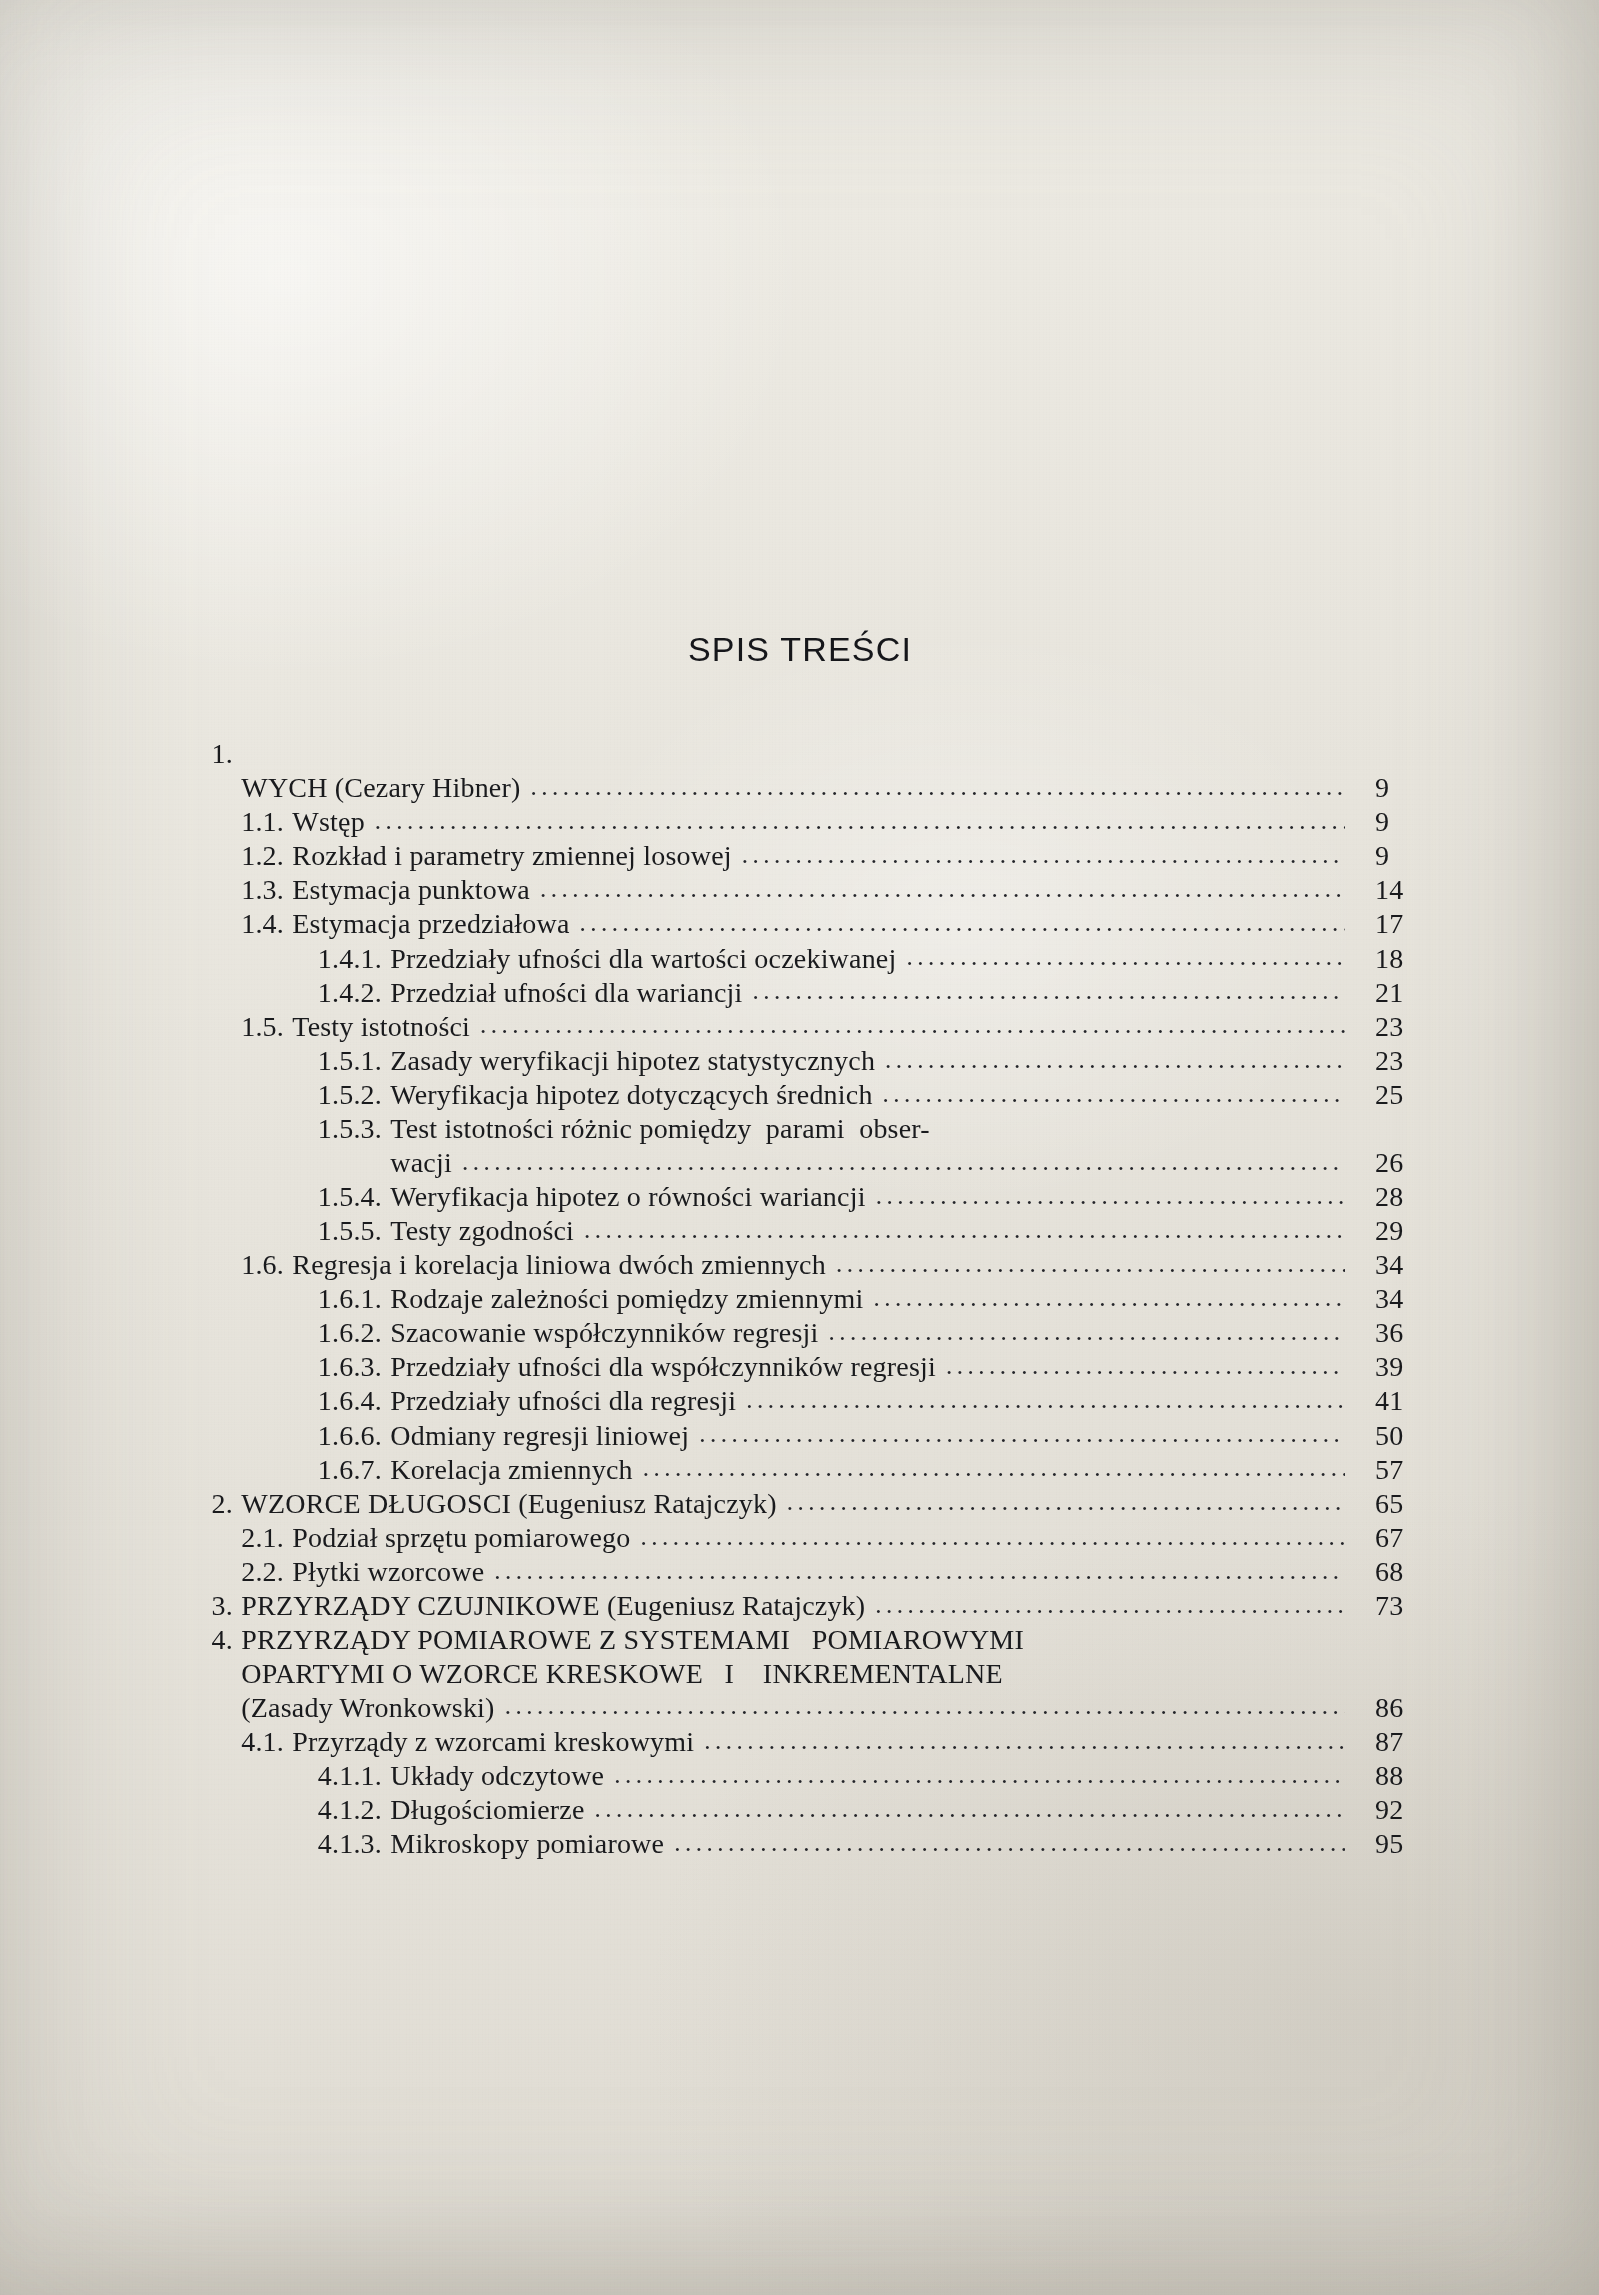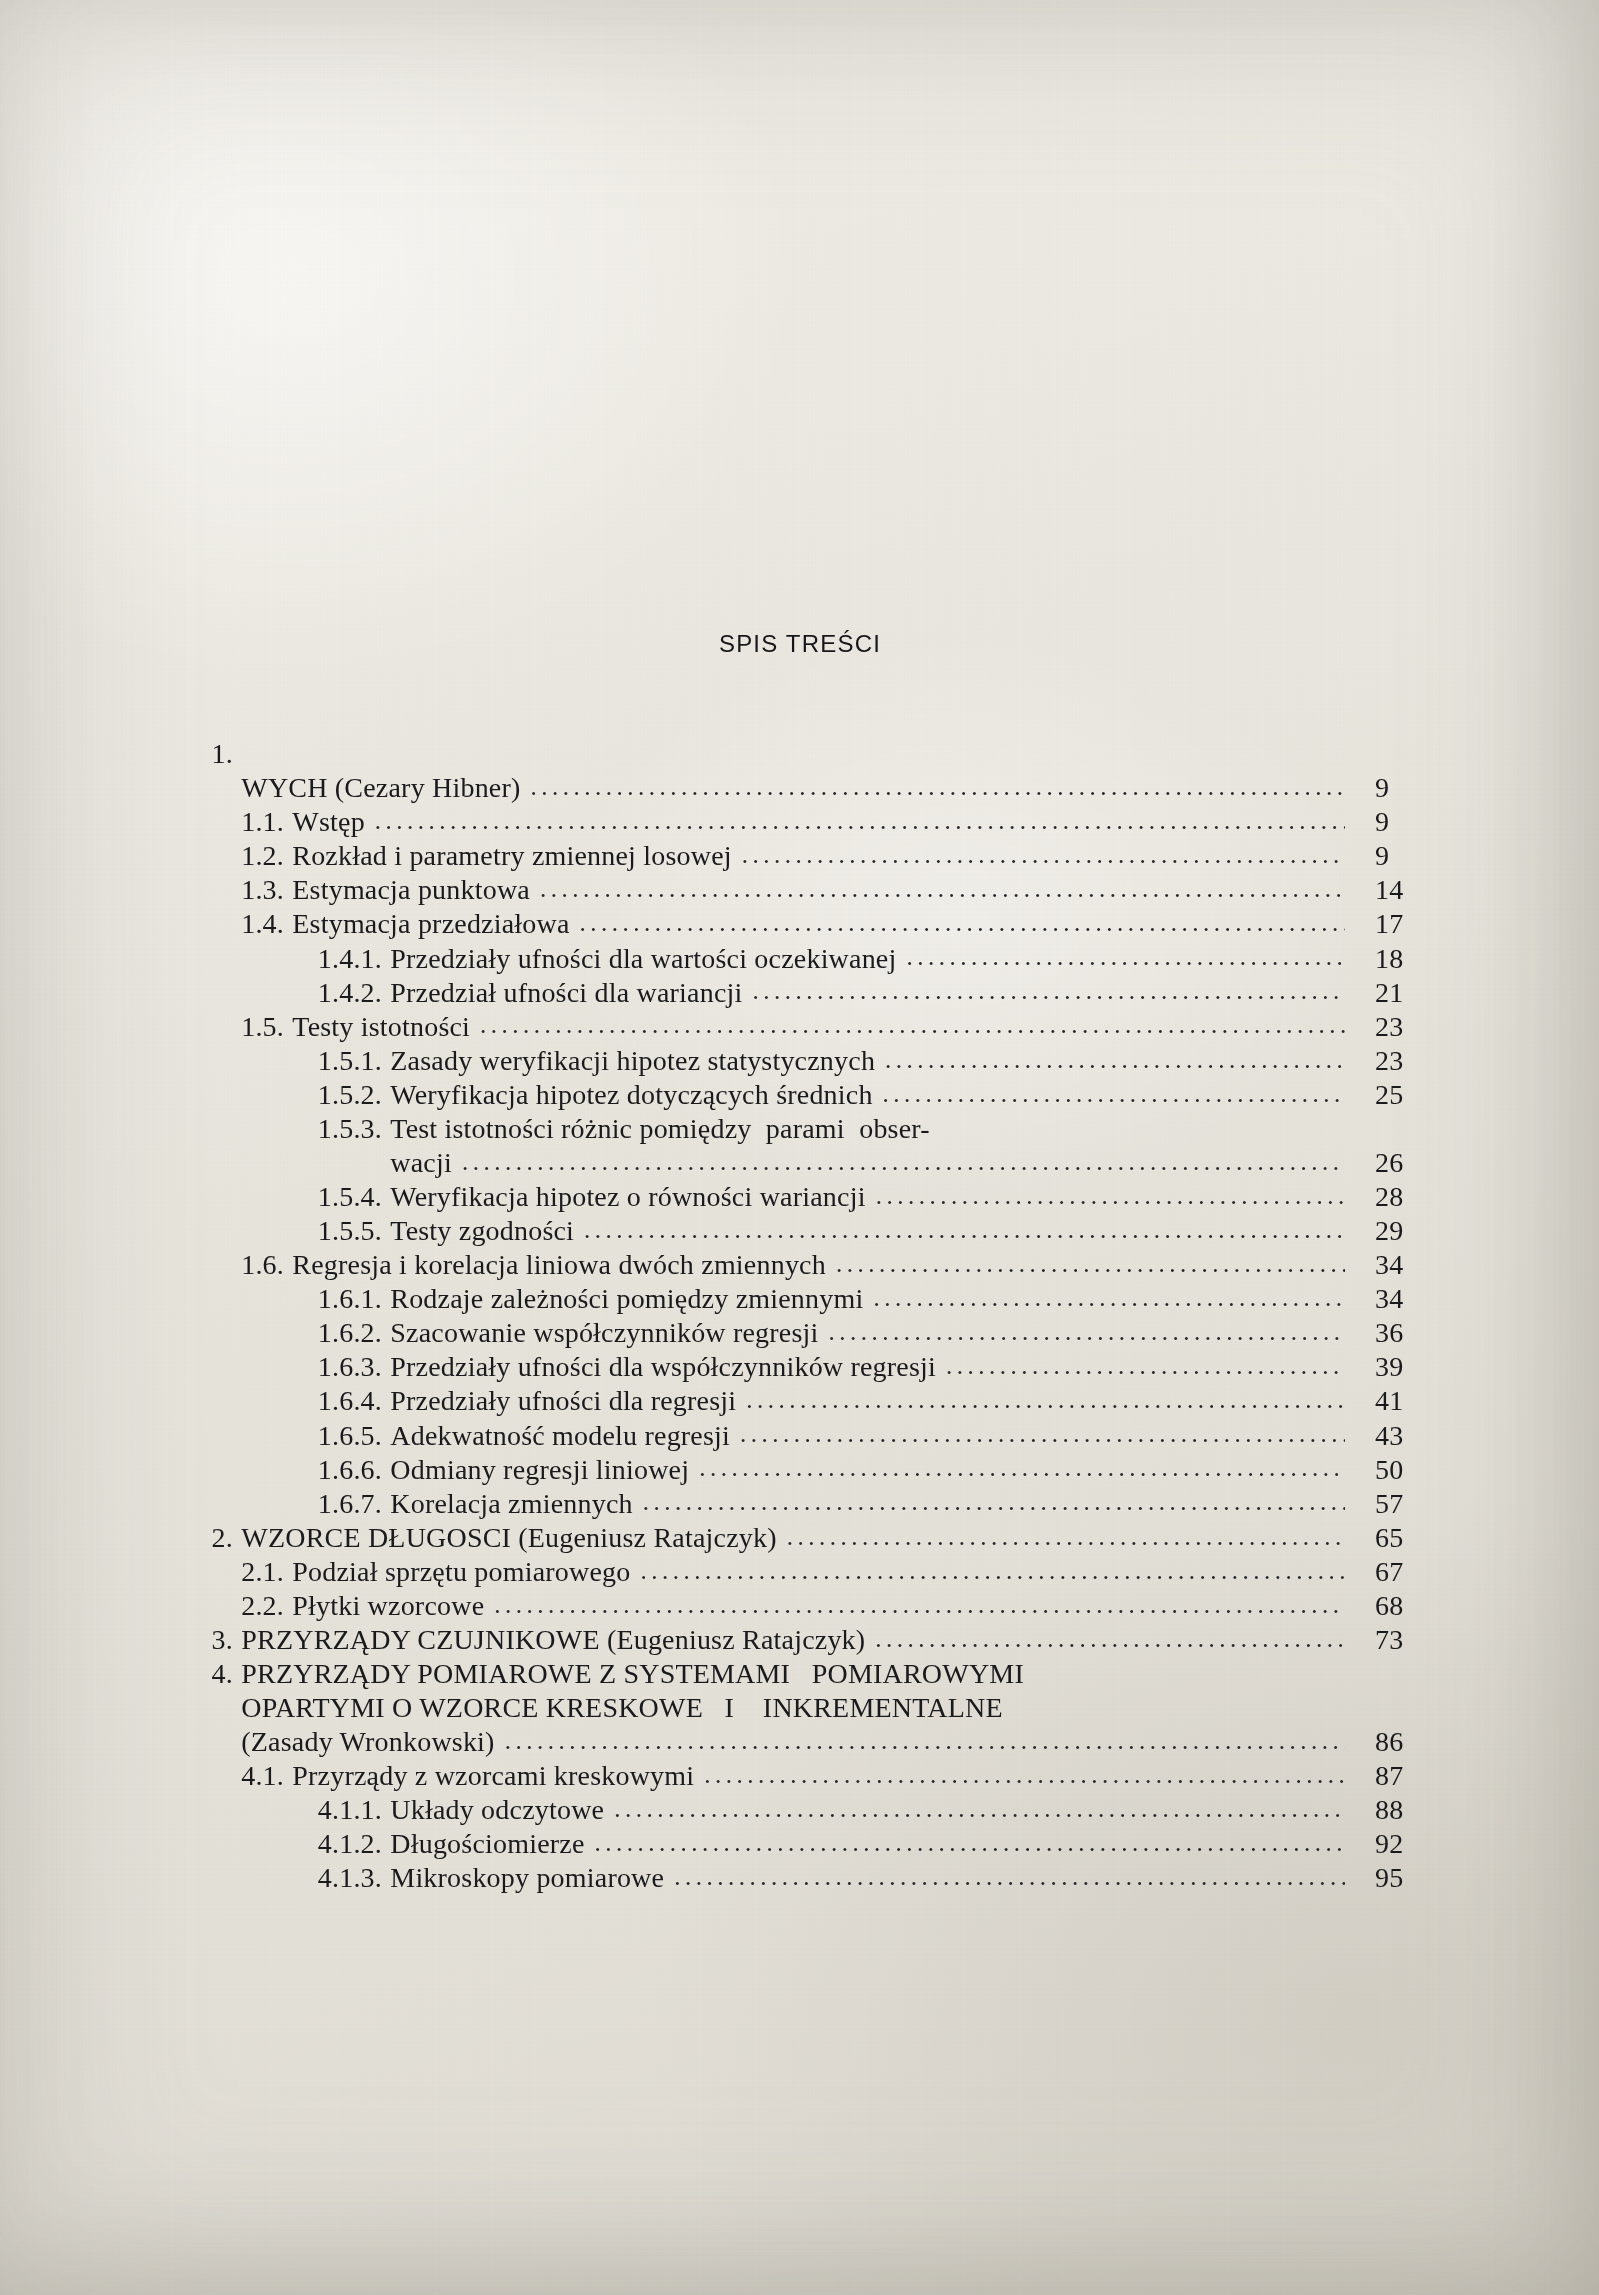--- a/index.html
+++ b/index.html
@@ -58,7 +58,7 @@
     width: 1600px;
     text-align: center;
     font-family: "Liberation Sans", sans-serif;
-    font-size: 24px;
+    font-size: 34px;
     letter-spacing: 1.2px;
     color: #15161a;
     font-weight: 400;

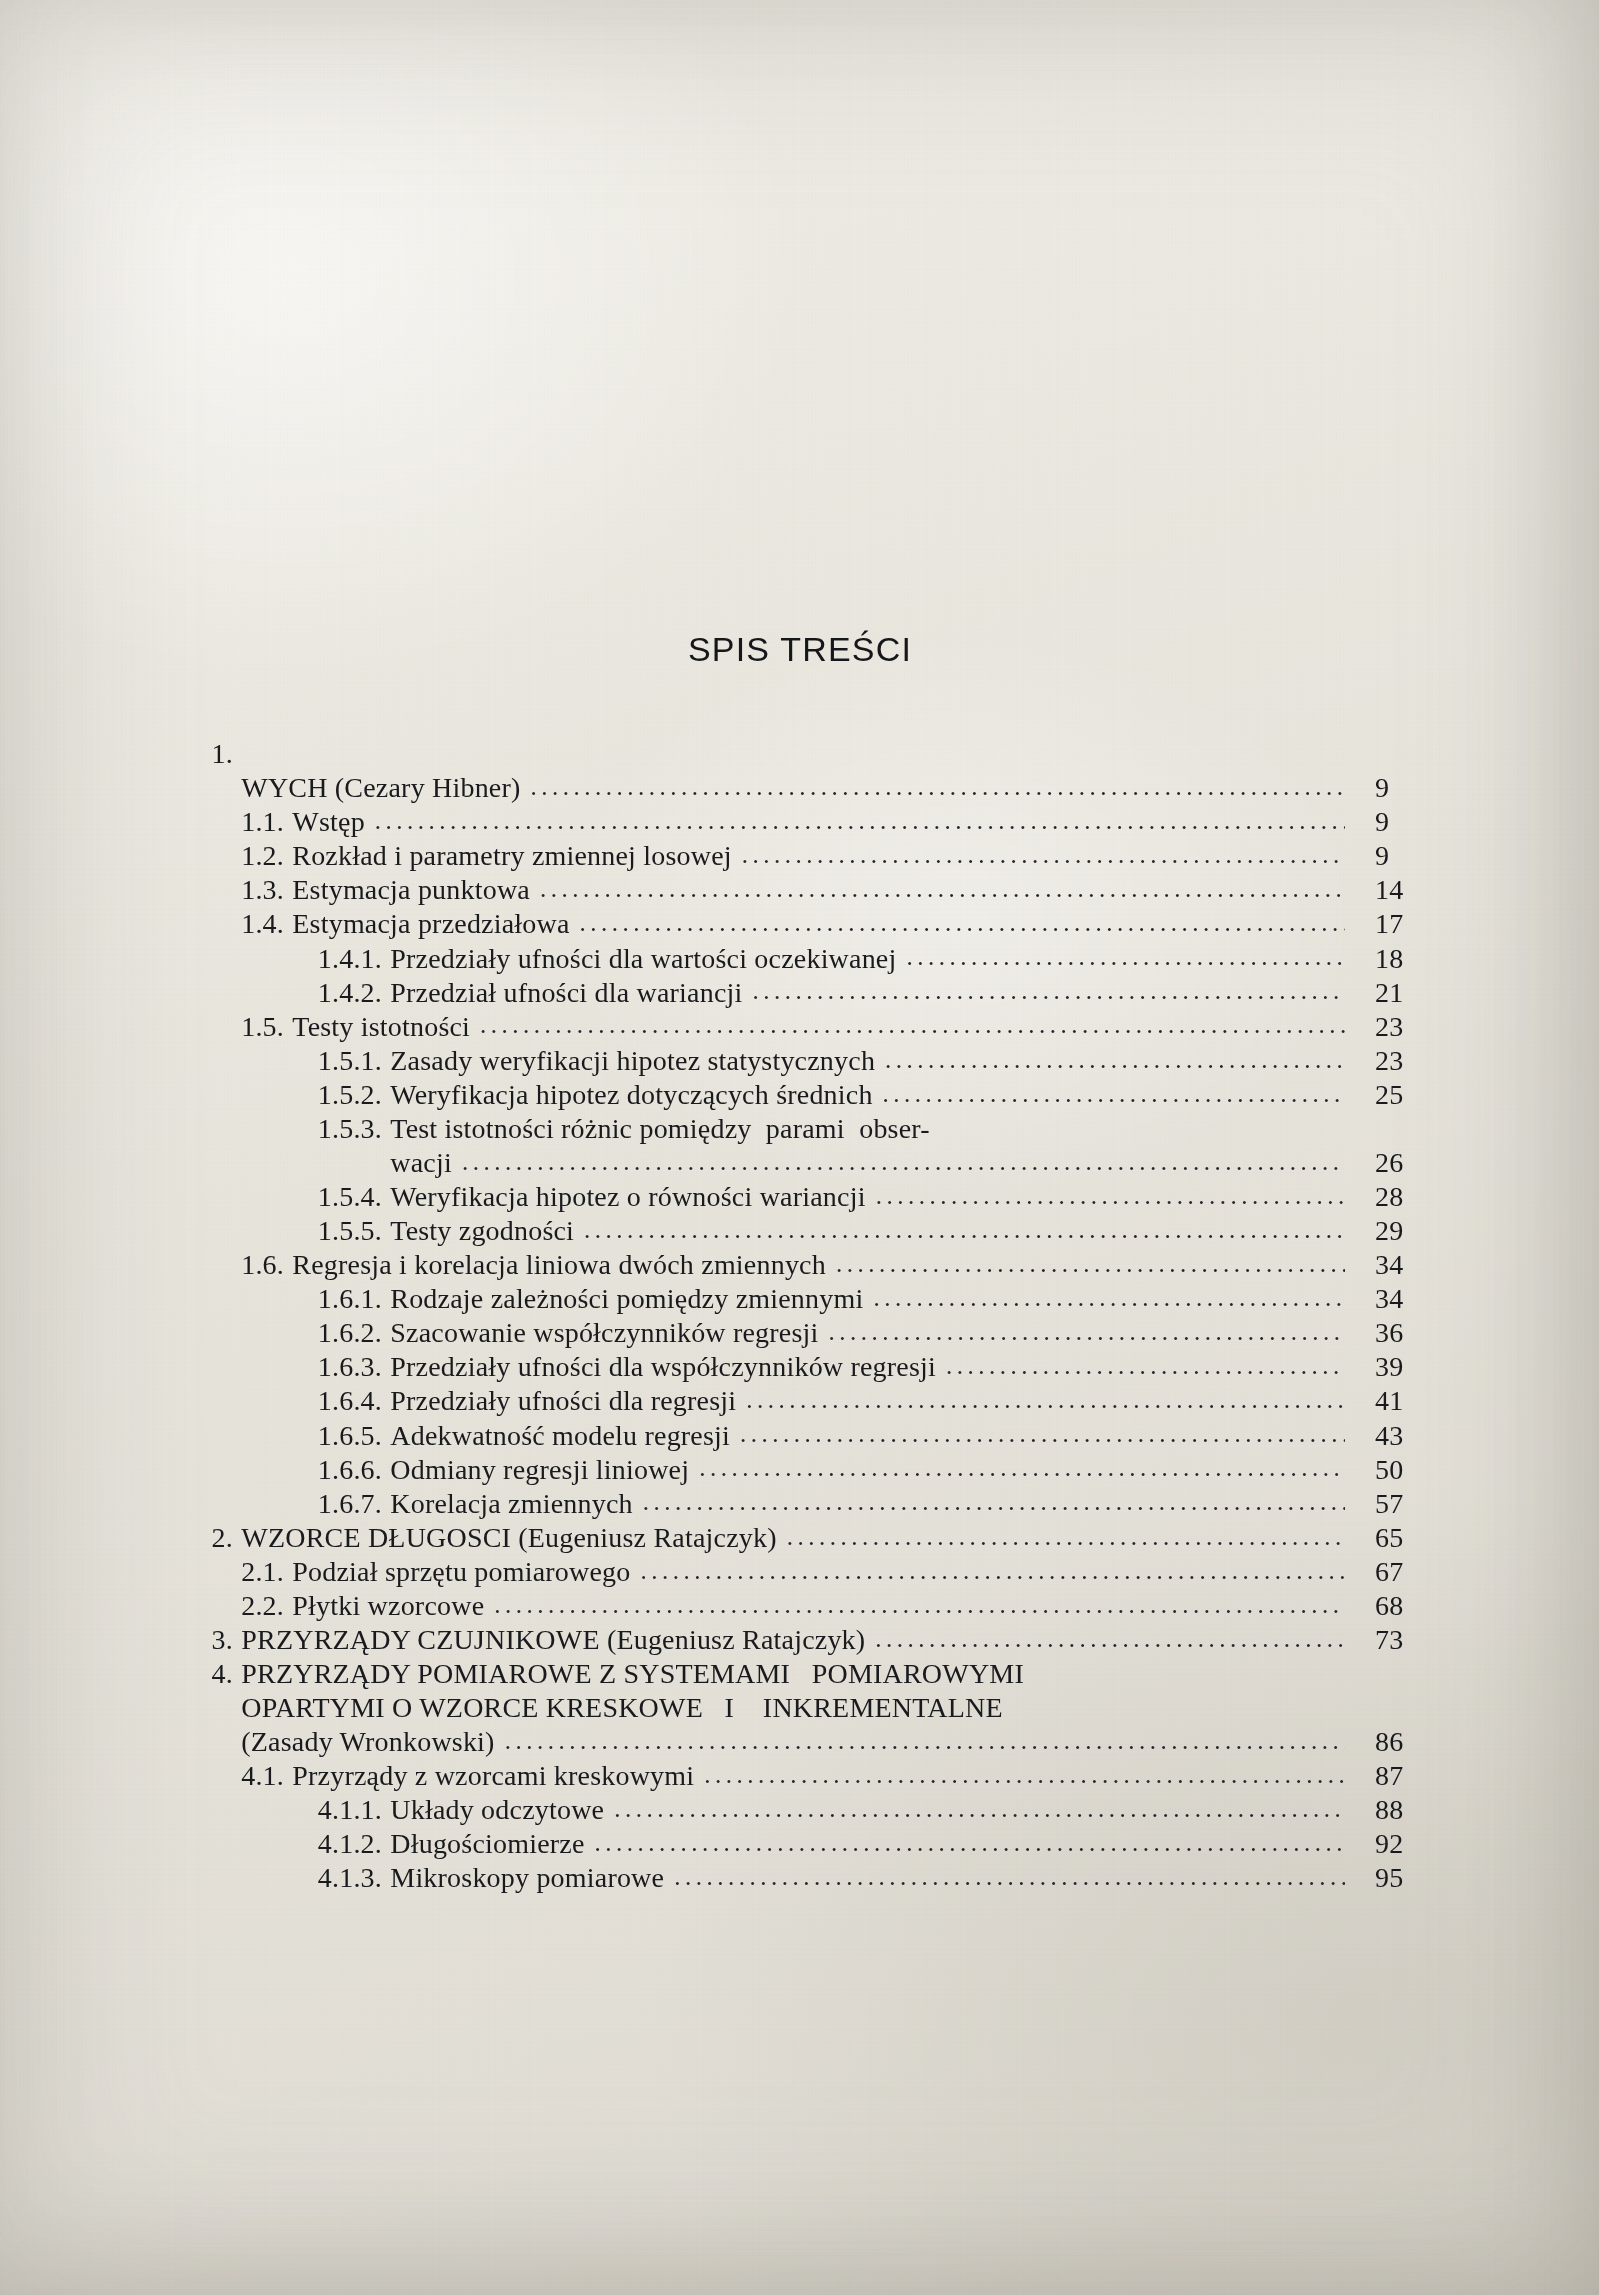--- a/index.html
+++ b/index.html
@@ -248,12 +248,6 @@
           <span class="page">41</span>
         </div>
         <div class="row ind2">
-          <span class="num" style="width: 98px;">1.6.5.</span>
-          <span class="label">Adekwatność modelu regresji</span>
-          <span class="dots"></span>
-          <span class="page">43</span>
-        </div>
-        <div class="row ind2">
           <span class="num" style="width: 98px;">1.6.6.</span>
           <span class="label">Odmiany regresji liniowej</span>
           <span class="dots"></span>

